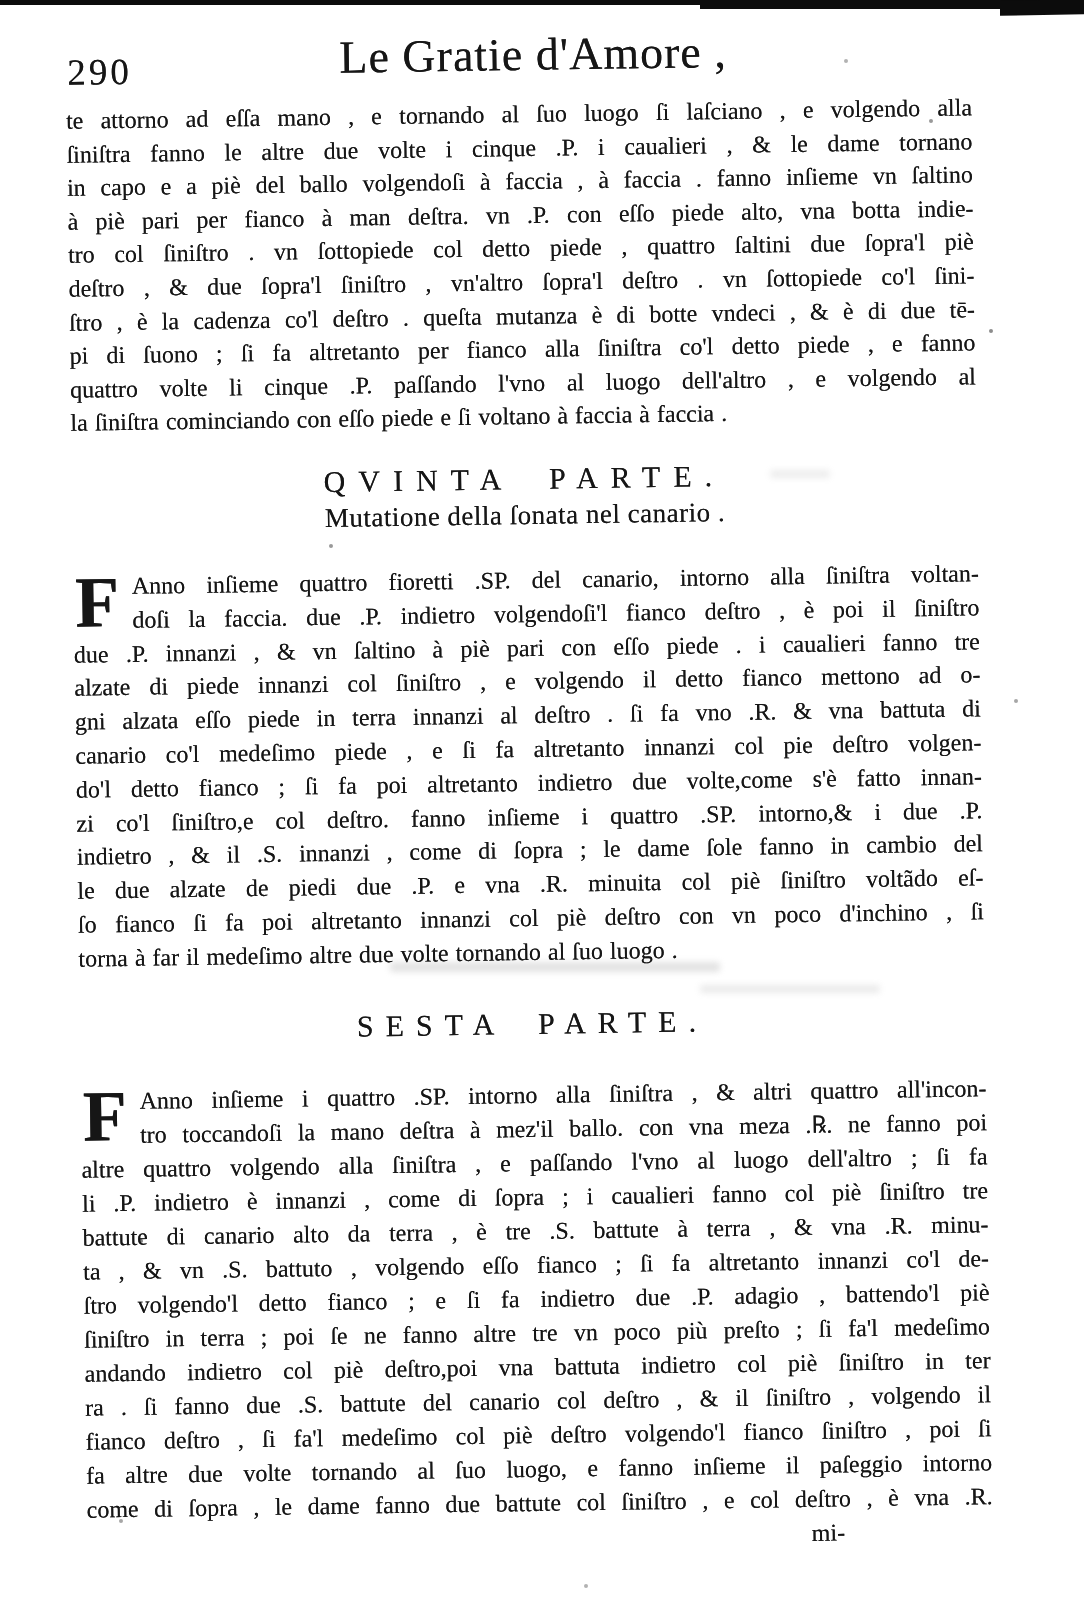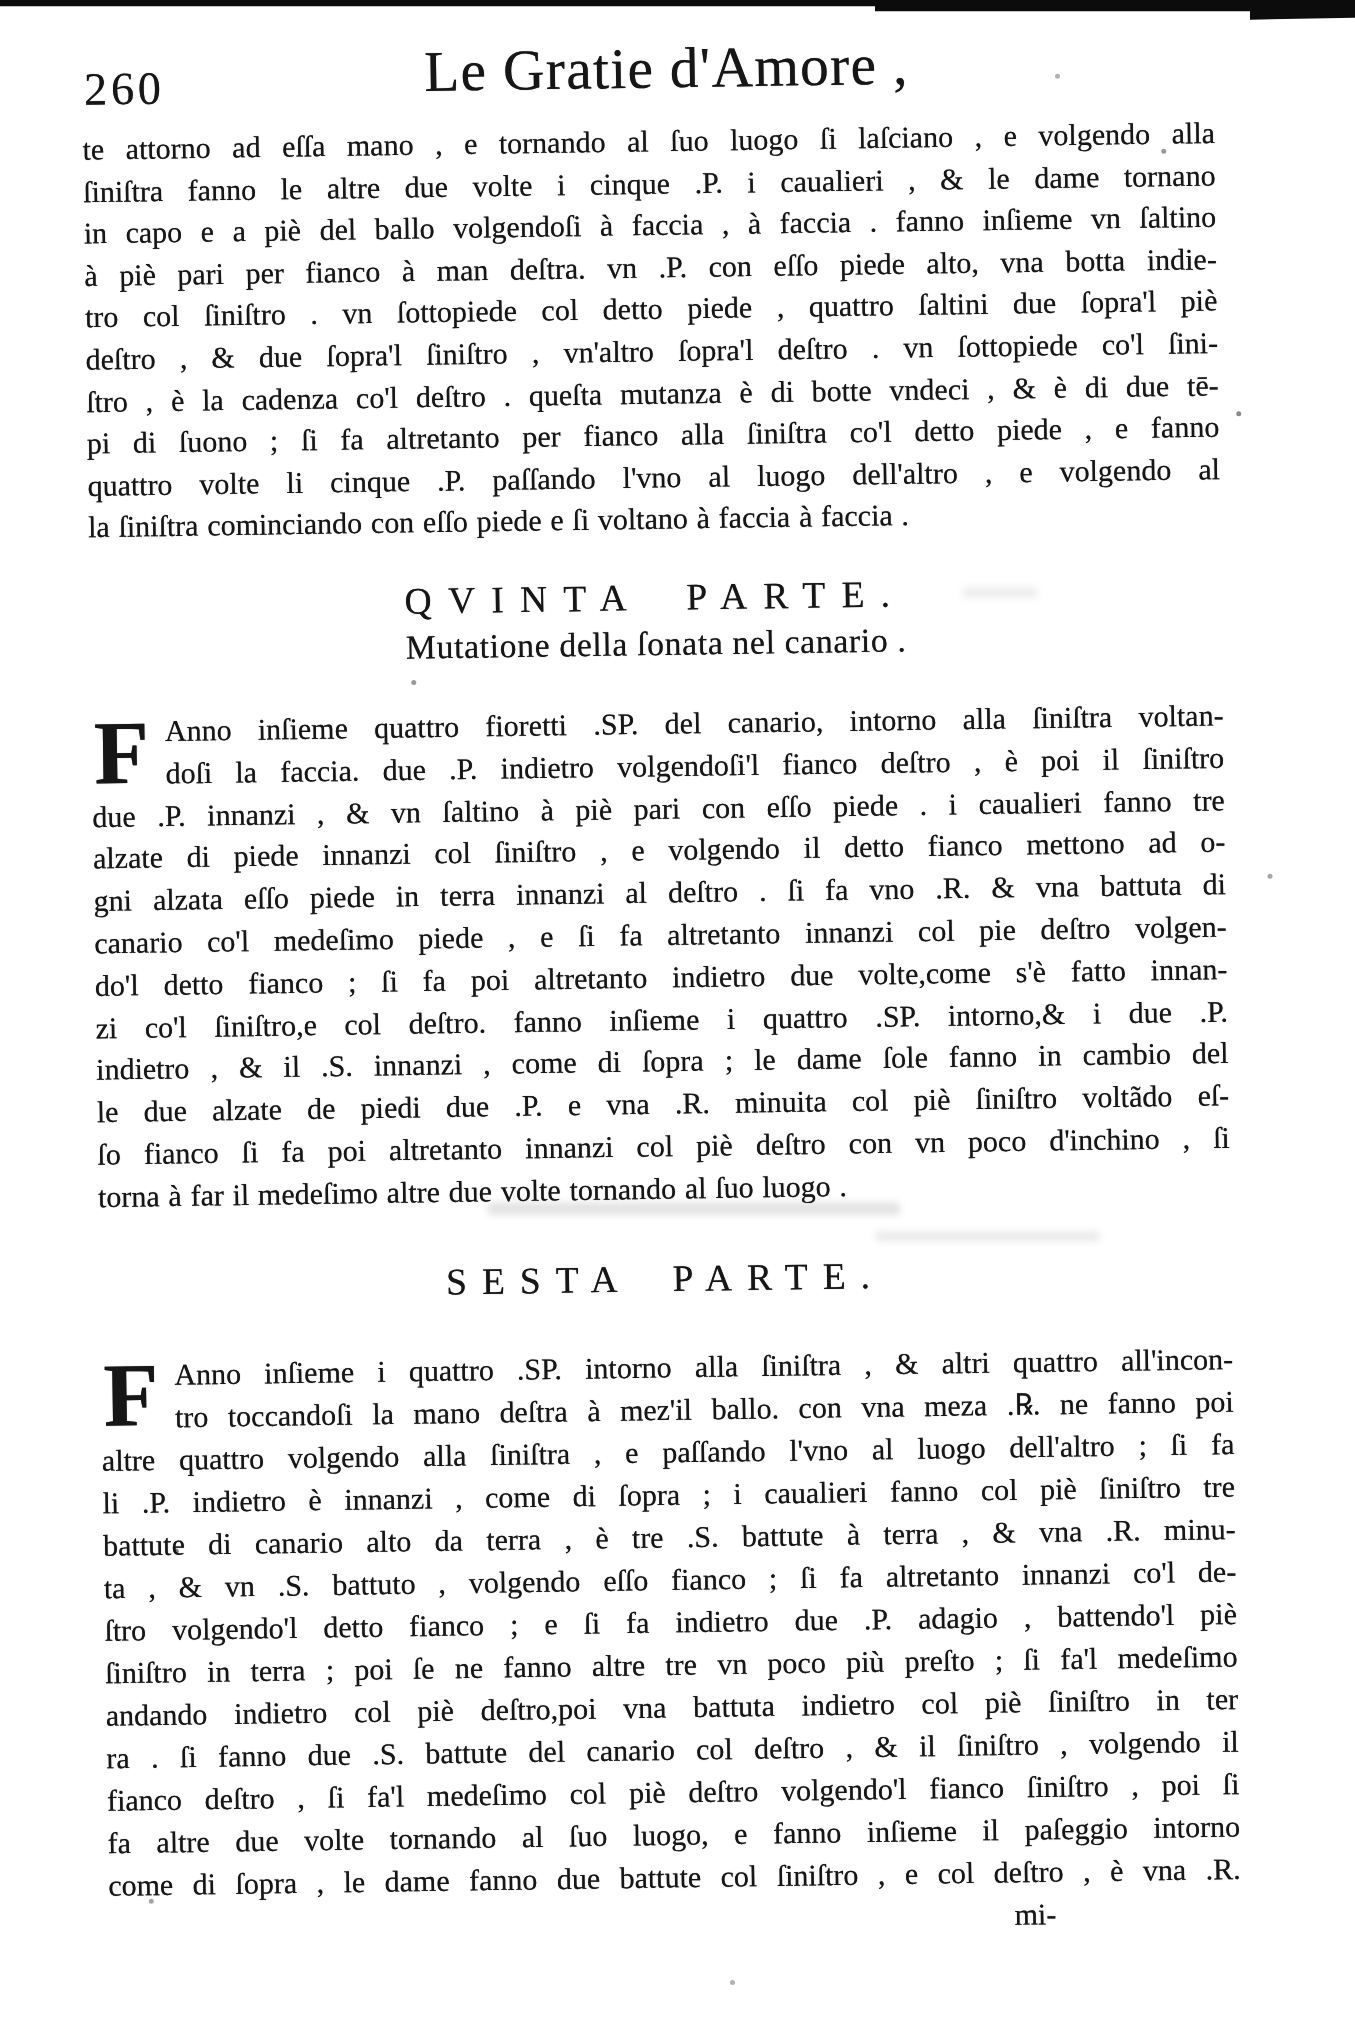--- a/index.html
+++ b/index.html
@@ -76,7 +76,7 @@
 <div class="text-block">
 
   <div class="header-row">
-    <div class="page-number">260</div>
+    <div class="page-number">290</div>
     <div class="running-header">Le Gratie d'Amore ,</div>
   </div>
 

